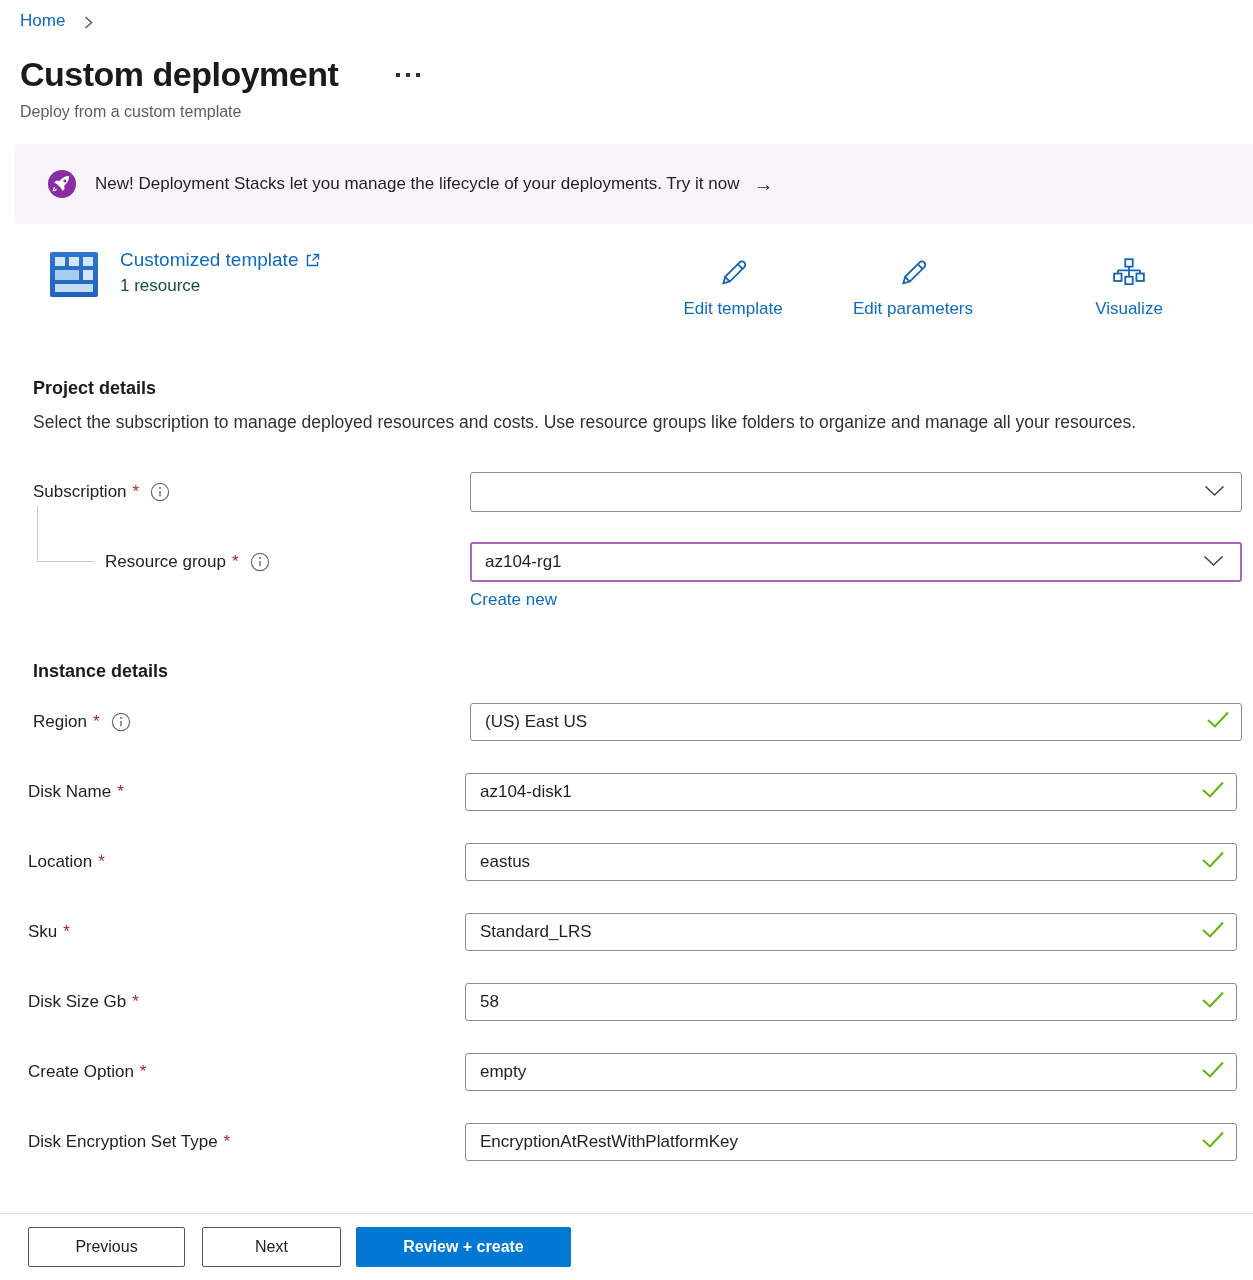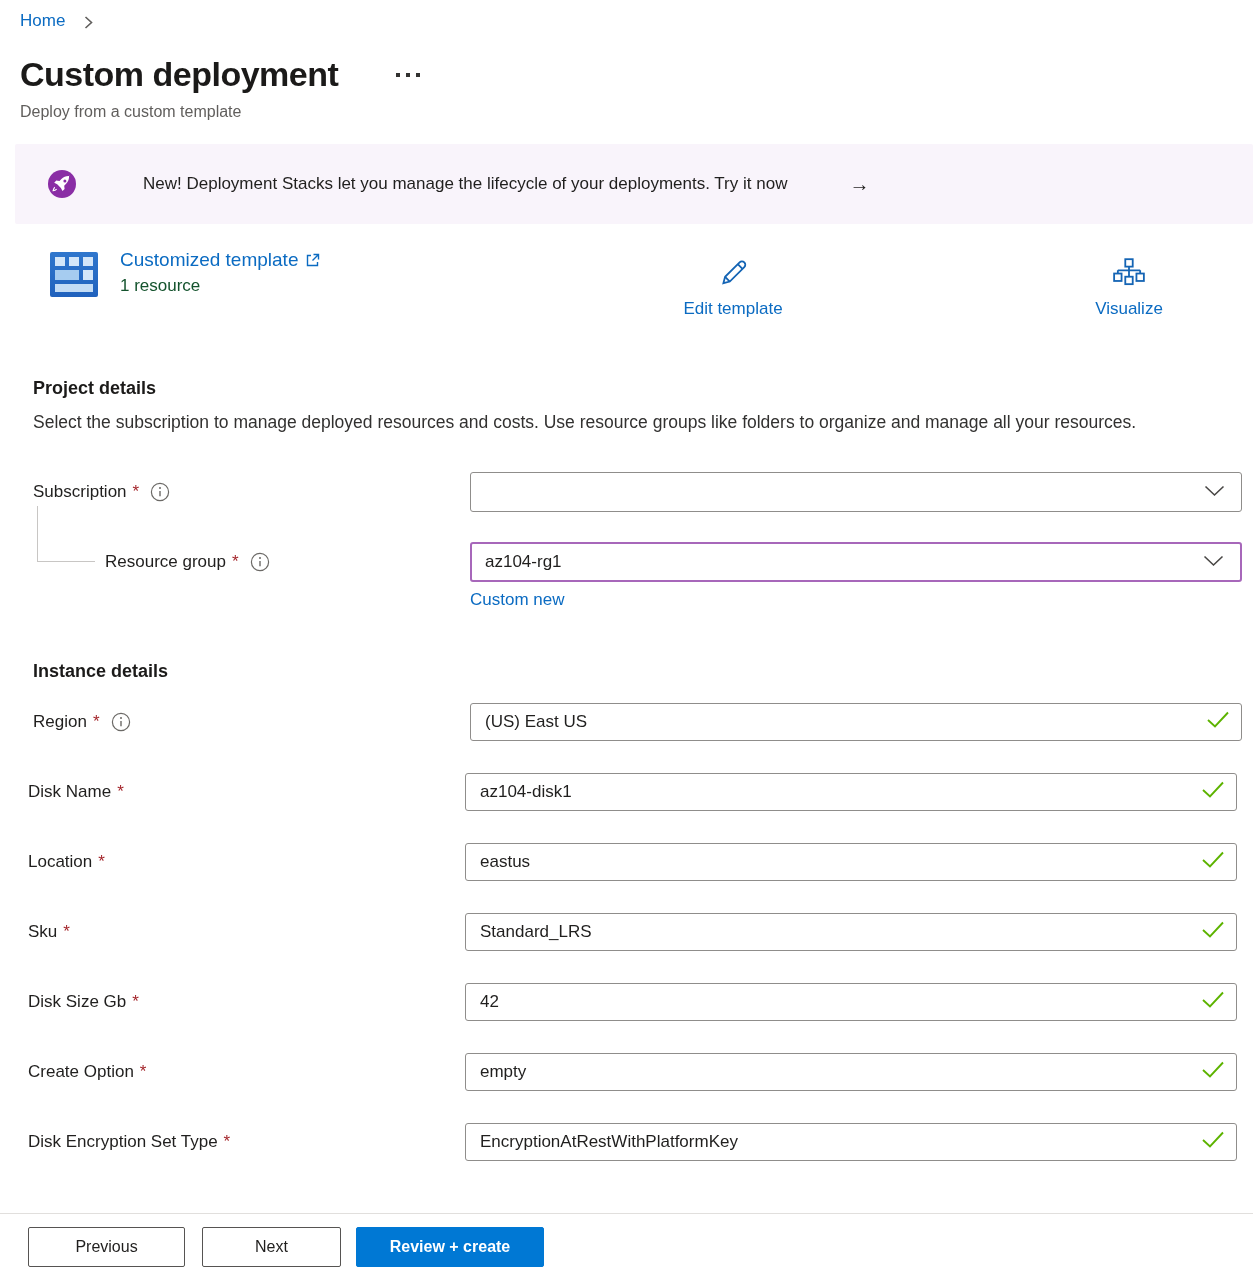--- a/index.html
+++ b/index.html
@@ -27,7 +27,7 @@
   .banner {
     margin: 23px 0 0 15px; width: 1238px; height: 80px;
     background: #f9f4fb; border-radius: 2px;
-    display: flex; align-items: center; padding-left: 33px; gap: 48px;
+    display: flex; align-items: center; padding-left: 33px;
   }
   .rocket-badge { width: 28px; height: 28px; flex: 0 0 28px; }
   .banner-text { margin-left: 19px; font-size: 17px; color: #201f1e; cursor: pointer; }

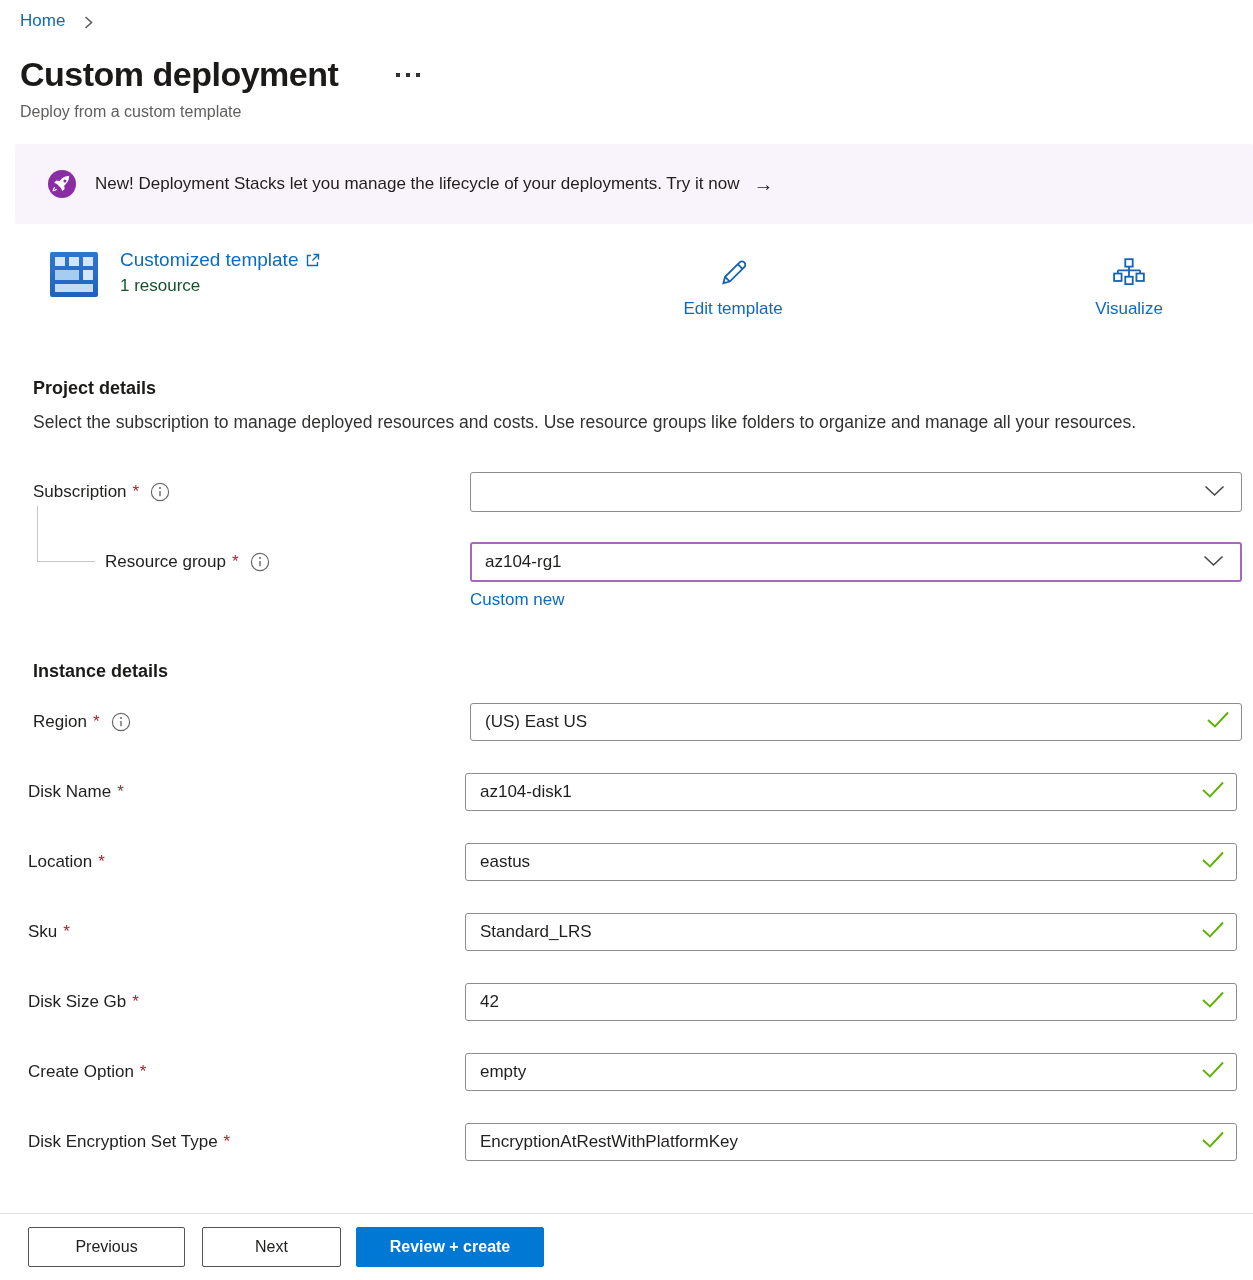--- a/index.html
+++ b/index.html
@@ -176,6 +176,15 @@
       </div>
       <div class="a-label">Edit template</div>
     </div>
+    <div class="tpl-action act-2">
+      <div class="a-icon">
+        <svg width="32" height="32" viewBox="0 0 30 30">
+            <path d="M6 24.5 L7.6 18.6 L21.2 5 C22.4 3.8 24.4 3.8 25.6 5 C26.8 6.2 26.8 8.2 25.6 9.4 L12 23 L6 24.5 Z" fill="none" stroke="#1464b4" stroke-width="1.7"></path>
+            <path d="M19.5 6.7 L23.9 11.1 M7.6 18.6 L12 23" fill="none" stroke="#1464b4" stroke-width="1.7"></path>
+          </svg>
+      </div>
+      <div class="a-label">Edit parameters</div>
+    </div>
     <div class="tpl-action act-3">
       <div class="a-icon">
         <svg width="34" height="30" viewBox="0 0 32 28">

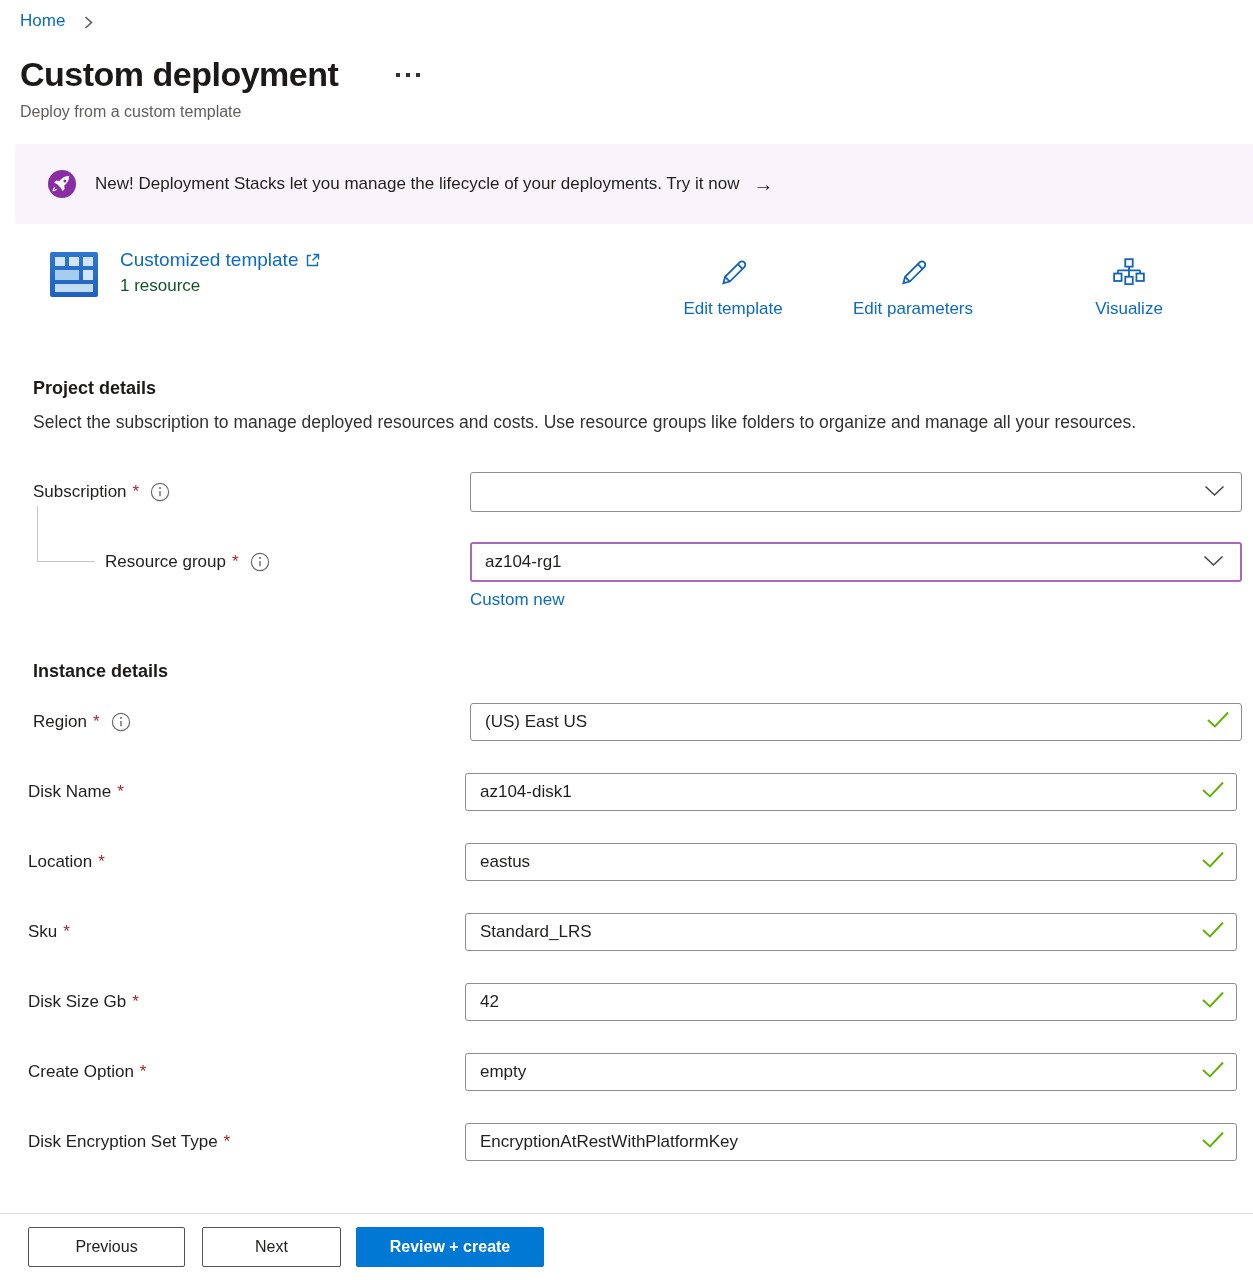--- a/index.html
+++ b/index.html
@@ -249,7 +249,7 @@
       </span>
     </div>
   </div>
-  <a class="create-new">Custom new</a>
+  <a class="create-new">Create new</a>
 
   
   <div class="section-heading h-instance">Instance details</div>

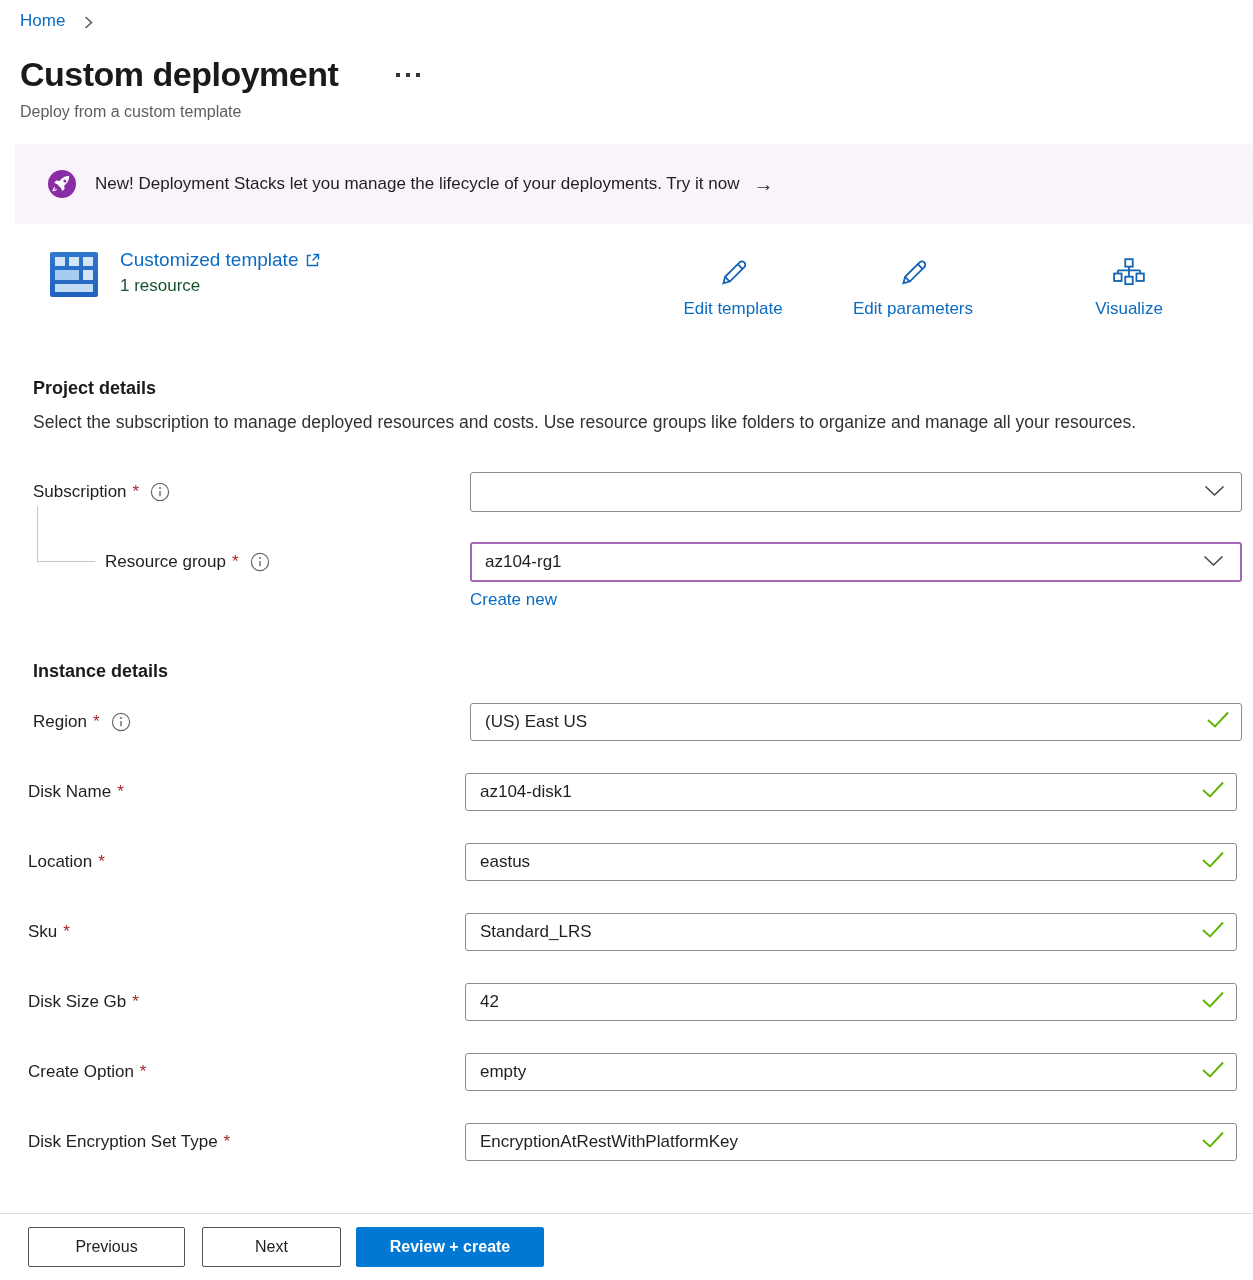--- a/index.html
+++ b/index.html
@@ -327,7 +327,7 @@
         <span class="req">*</span>
     </div>
     <div class="textbox">
-      <span class="val">42</span>
+      <span class="val">58</span>
       <span class="valid-check">
         <svg width="24" height="17" viewBox="0 0 24 17">
             <path d="M2 9 L9 15.5 L22 1.5" fill="none" stroke="#5db300" stroke-width="1.9"></path>

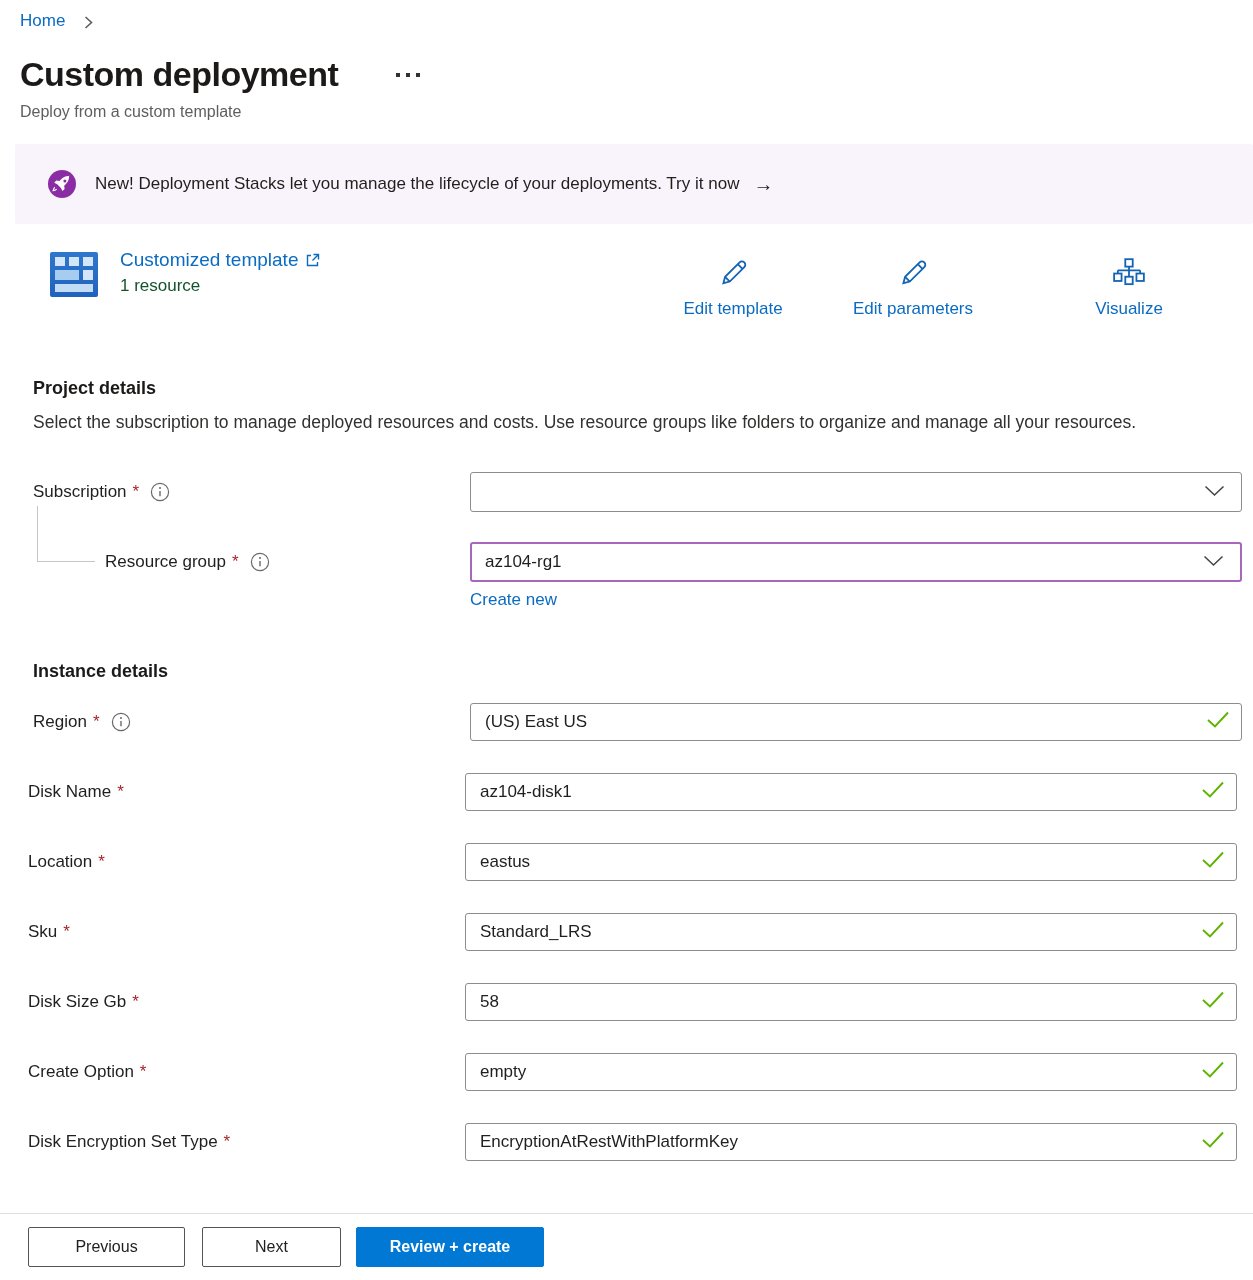--- a/index.html
+++ b/index.html
@@ -97,7 +97,7 @@
   .btn-secondary { background: #fff; border: 1px solid #565452; color: #201f1e; }
   .btn-previous { width: 157px; }
   .btn-next { width: 139px; margin-left: 17px; }
-  .btn-primary { width: 188px; margin-left: 15px; background: #0078d4; border: 1px solid #0078d4; color: #fff; font-weight: 700; }
+  .btn-primary { width: 215px; margin-left: 15px; background: #0078d4; border: 1px solid #0078d4; color: #fff; font-weight: 700; }
 </style>
 </head>
 <body>

